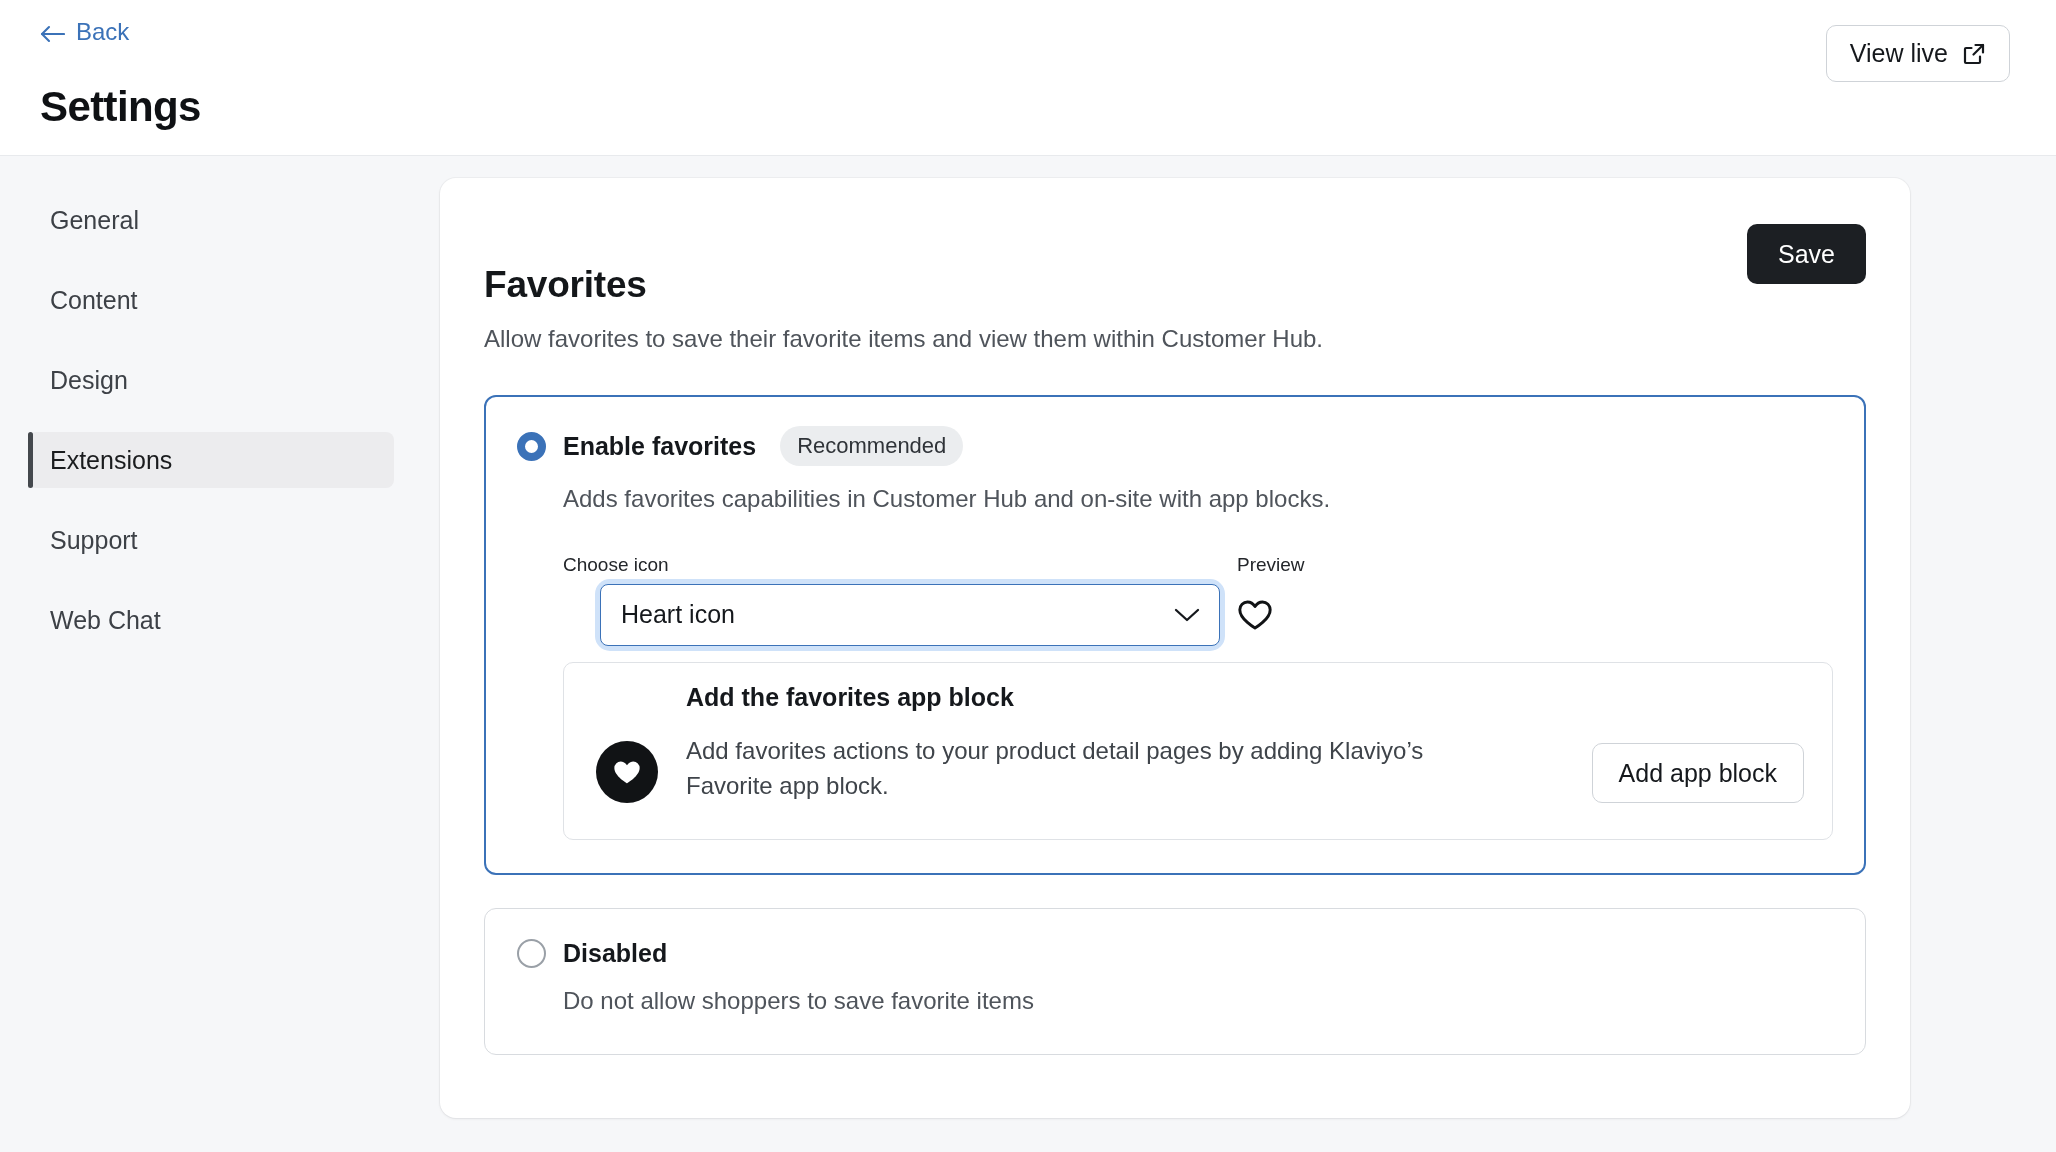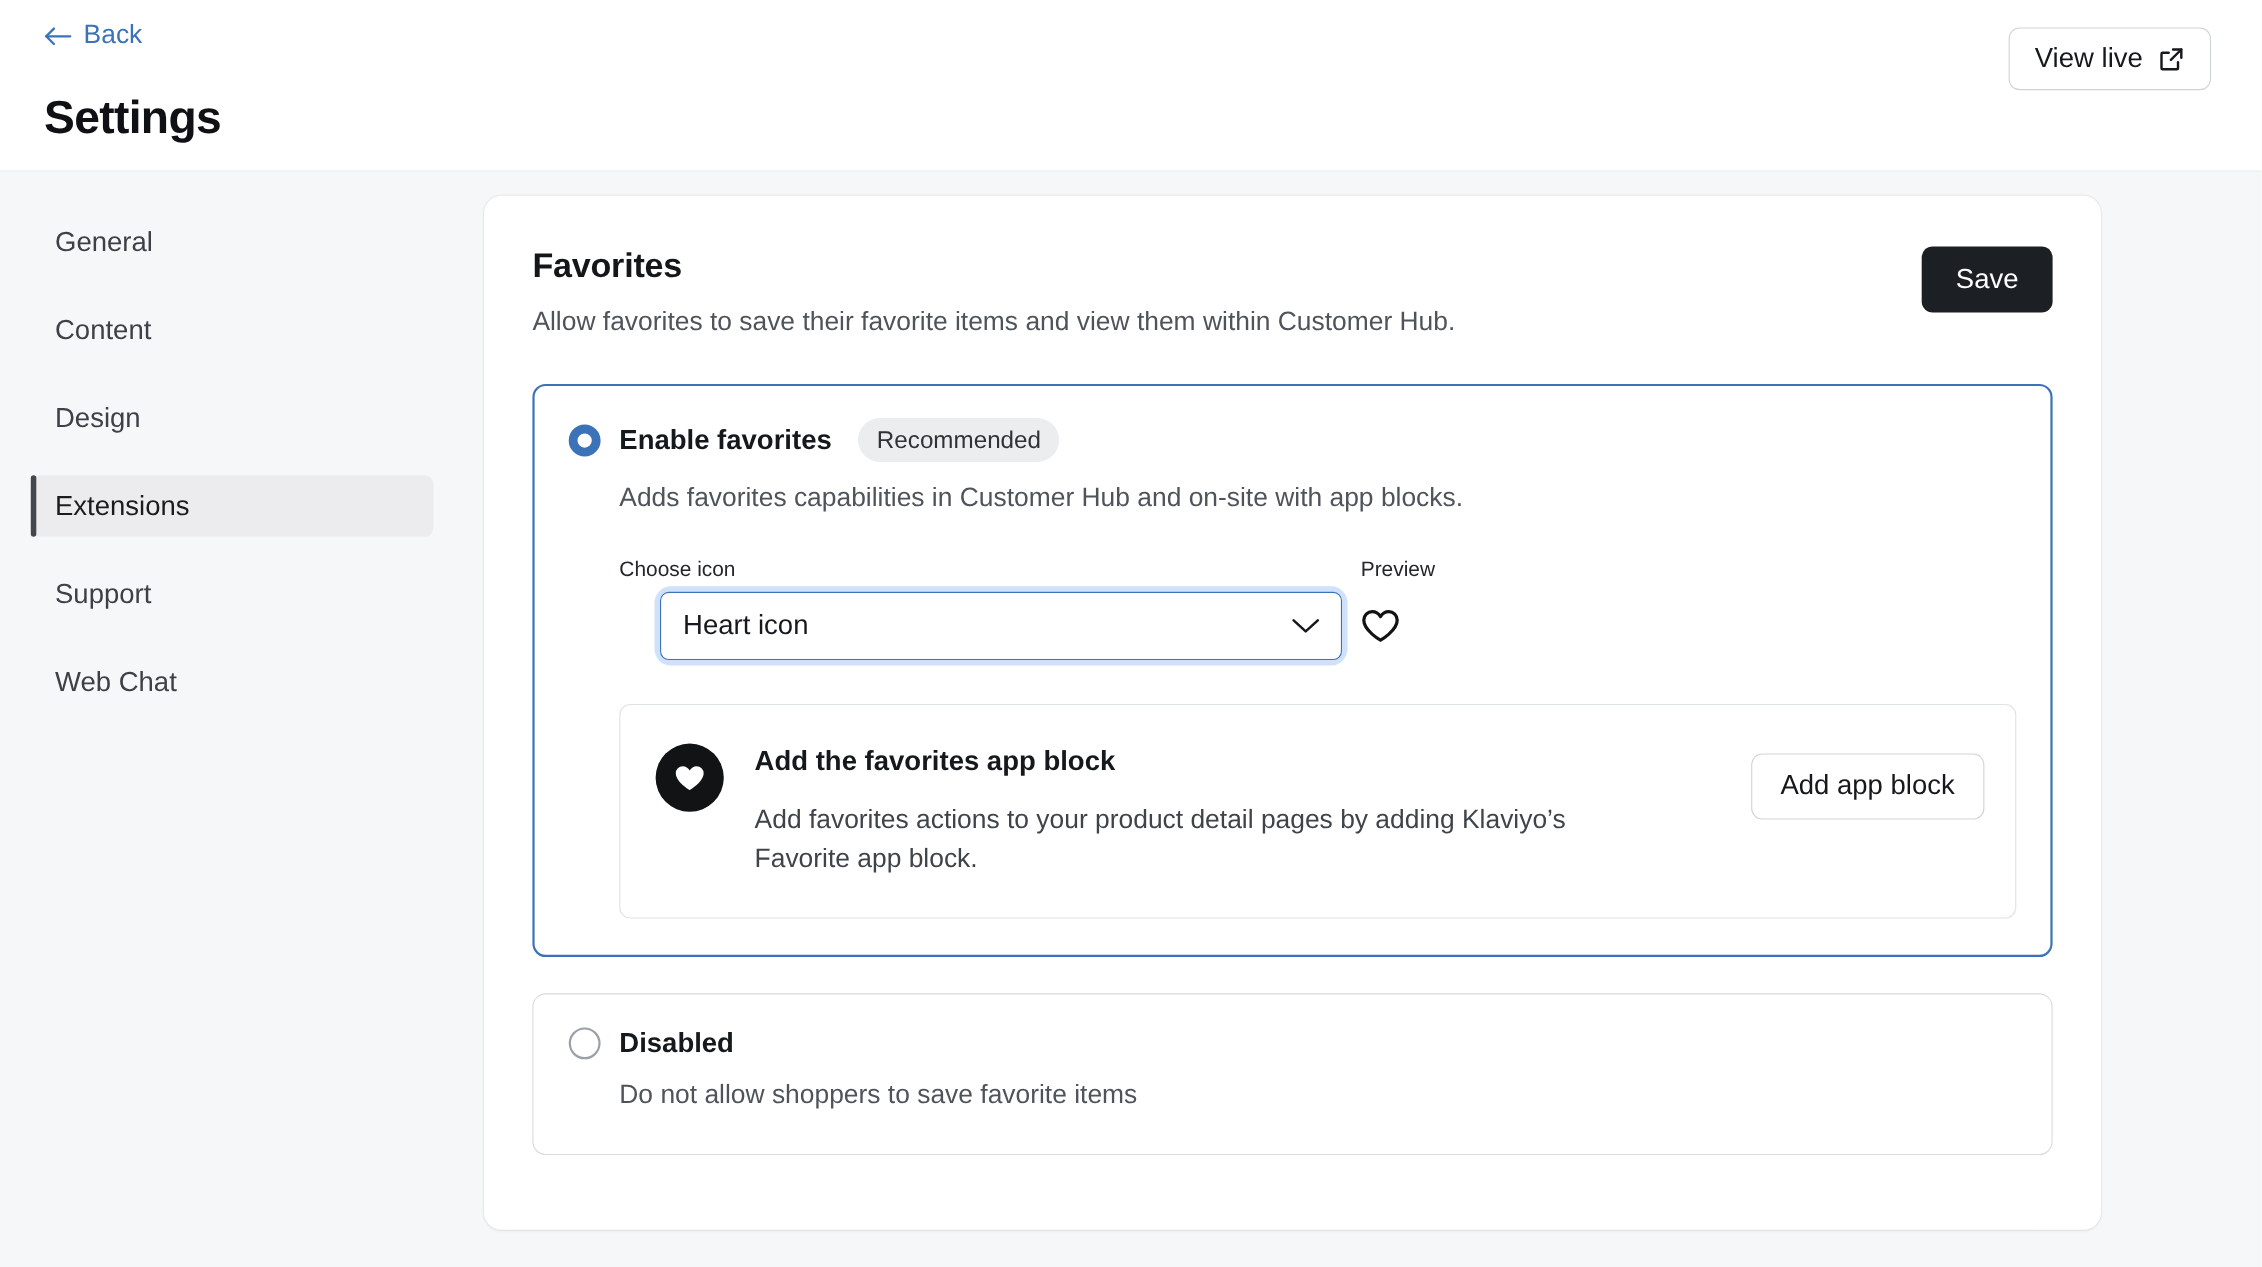--- a/index.html
+++ b/index.html
@@ -141,10 +141,11 @@
   .card-head-text { padding-top: 4px; }
 
   .card-title {
-    font-size: 31px;
+    font-size: 37px;
     font-weight: 700;
     letter-spacing: -0.2px;
     color: #14171a;
+    margin-top: 40px;
   }
 
   .card-subtitle {

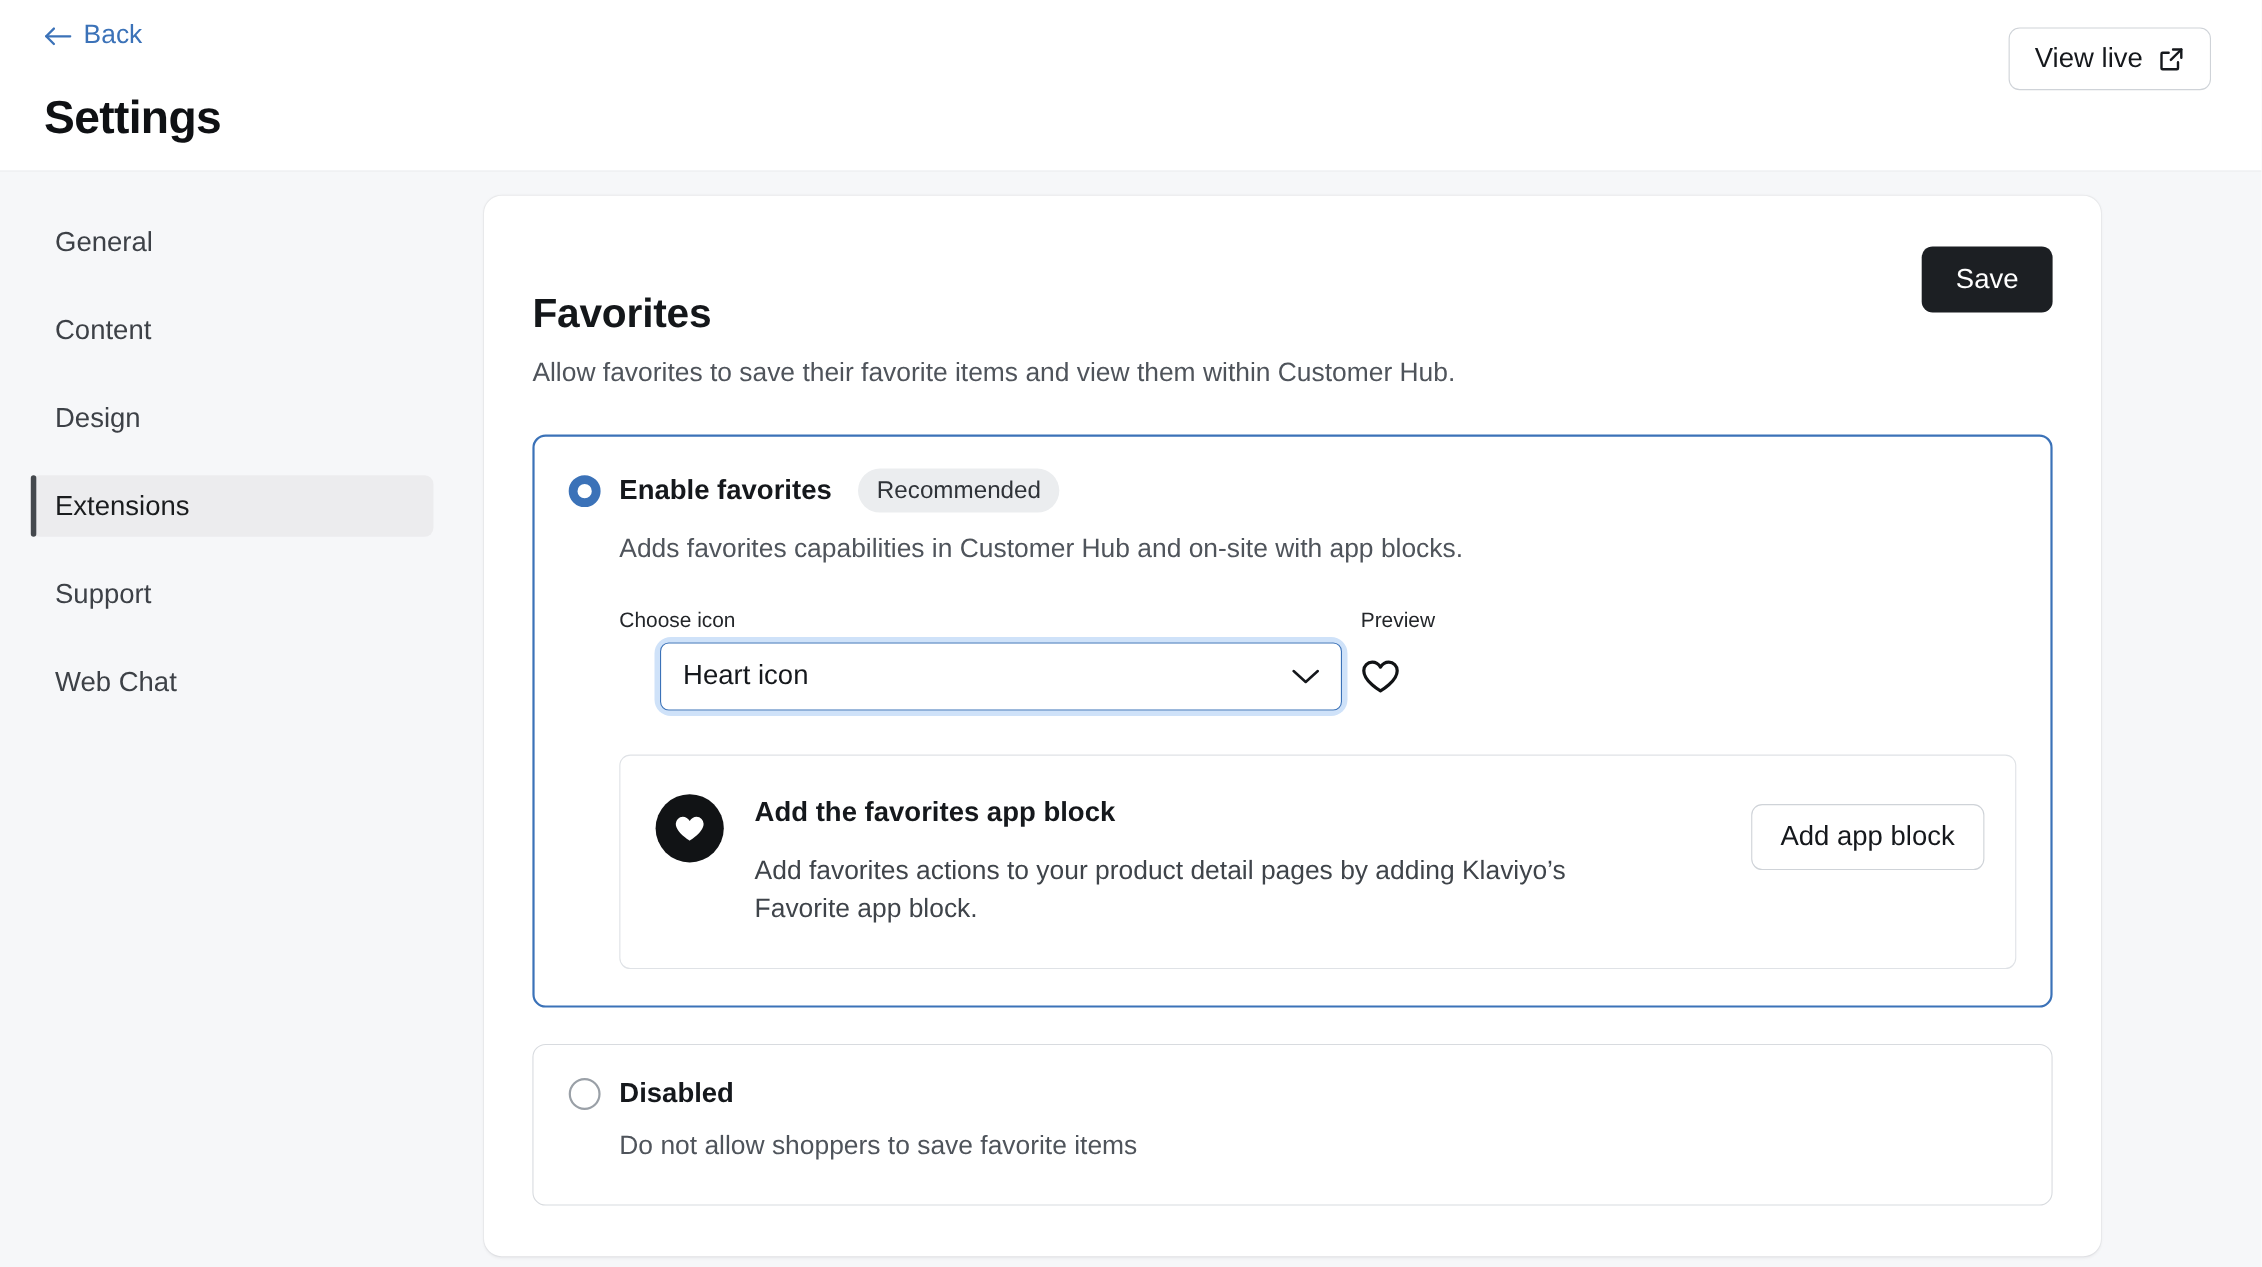--- a/index.html
+++ b/index.html
@@ -279,10 +279,10 @@
   .appblock-card {
     border: 1px solid #dfe2e6;
     border-radius: 10px;
-    margin: 40px 0 0 46px;
-    padding: 31px 28px 36px 32px;
-    display: flex;
-    align-items: flex-start;
+    margin: 16px 0 0 46px;
+    padding: 14px 28px 36px 32px;
+    display: flex;
+    align-items: flex-end;
     gap: 28px;
   }
 

